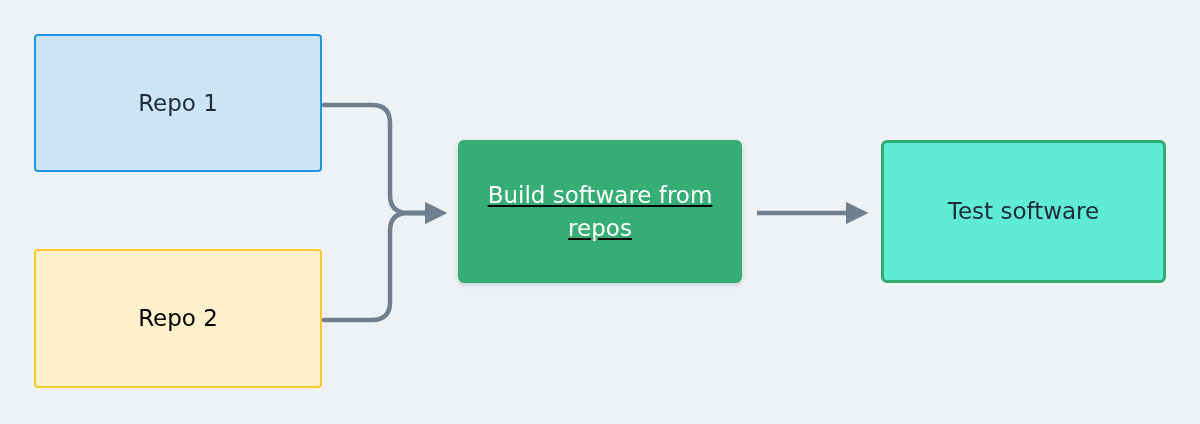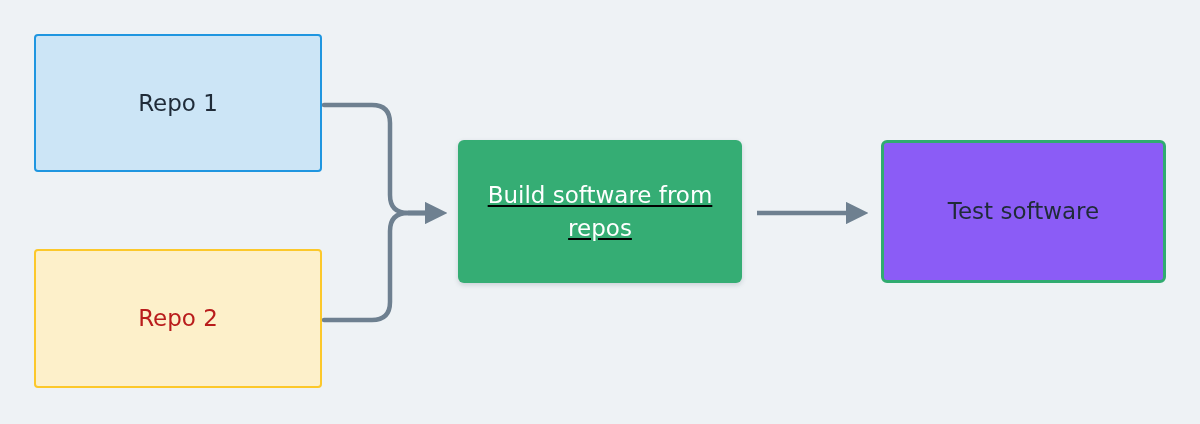--- a/index.html
+++ b/index.html
@@ -90,7 +90,7 @@
     top: 140px;
     width: 285px;
     height: 143px;
-    background: #8b5cf6;
+    background: #5eead4;
     border: 3px solid #30ab70;
     border-radius: 6px;
   }

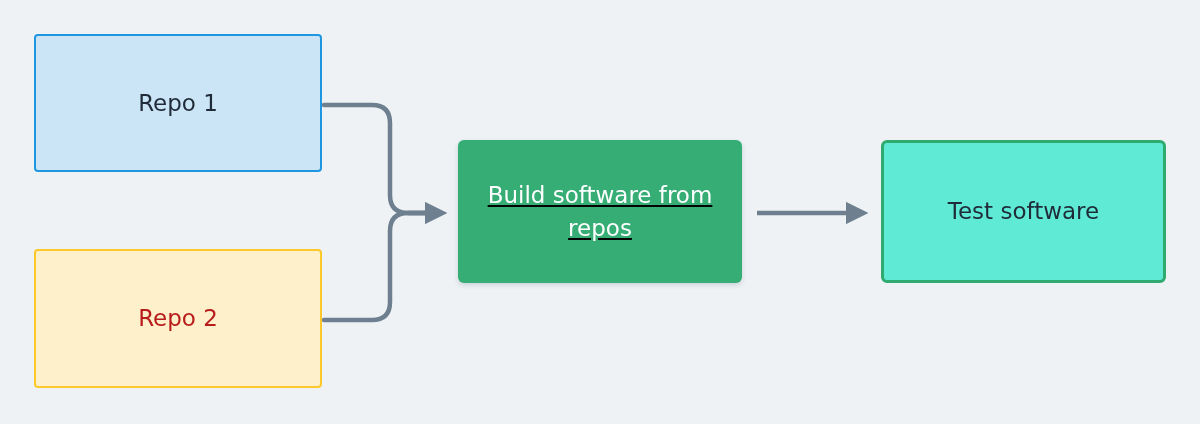--- a/index.html
+++ b/index.html
@@ -63,7 +63,7 @@
     border-radius: 4px;
   }
   #node-repo-2 .node-label {
-    color: #b91c1c;
+    color: #000000;
     font-size: 23px;
   }
 

